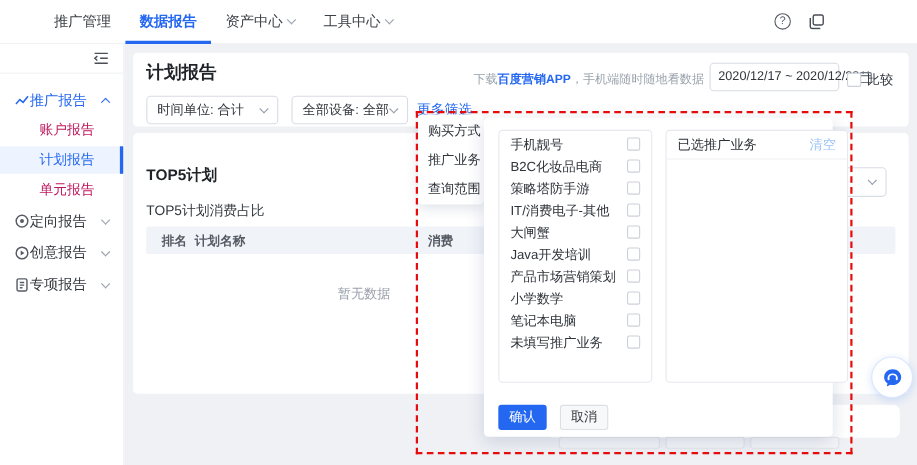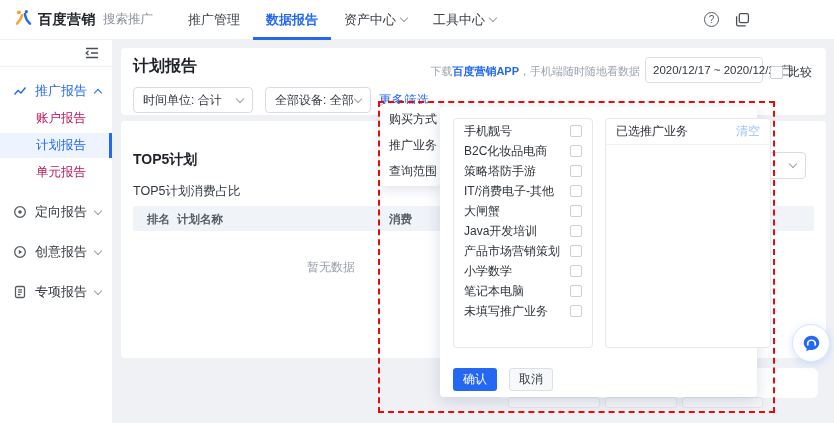--- a/index.html
+++ b/index.html
@@ -130,18 +130,6 @@
 <div class="screen">
 
   <header class="topbar">
-    <div class="brand">
-      <span class="logo">
-        <svg width="19" height="19" viewBox="0 0 20 20">
-          <circle cx="5.2" cy="4.6" r="2.1" fill="#ff9e2c"></circle>
-          <path d="M3.2 16.5C6 13.8 7.6 11 8.6 7.6" stroke="#ff9e2c" stroke-width="2.6" stroke-linecap="round" fill="none"></path>
-          <path d="M16.8 16.5C13.4 13.4 11.9 10.2 11.5 6.2" stroke="#2468f2" stroke-width="2.6" stroke-linecap="round" fill="none"></path>
-          <circle cx="13" cy="3.9" r="1.7" fill="#2468f2"></circle>
-        </svg>
-      </span>
-      <span class="brand-name">百度营销</span>
-      <span class="brand-sub">搜索推广</span>
-    </div>
     <nav class="topnav">
       <span class="nav-item">推广管理</span>
       <span class="nav-item active">数据报告</span>

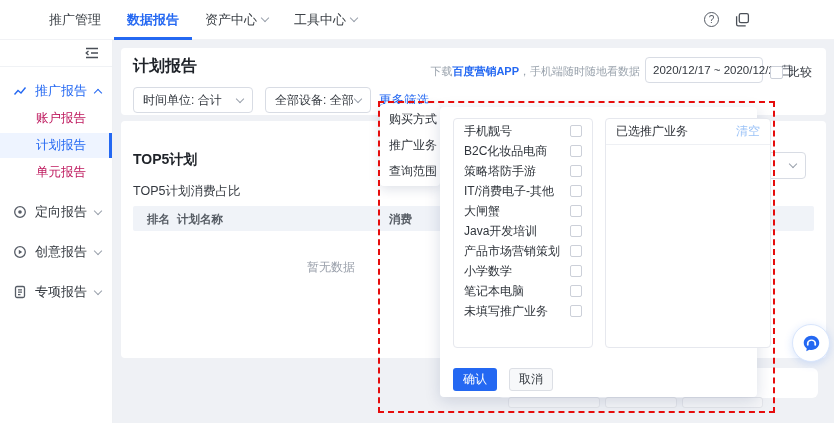--- a/index.html
+++ b/index.html
@@ -41,7 +41,7 @@
   }
   .side-collapse{ height:27px; display:flex; justify-content:flex-end; align-items:center;
     padding-right:13px; border-bottom:1px solid #f0f2f5; }
-  .side-group{ height:26px; display:flex; align-items:center; padding:0 13px; gap:8px;
+  .side-group{ height:26px; display:flex; align-items:center; padding:0 13px; 
     font-size:13px; color:#33383f; white-space:nowrap; cursor:pointer;justify-content:space-between;}
   .side-group .lbl{ flex:1; }
   .side-group.first{ margin-top:11px; color:#2468f2; }

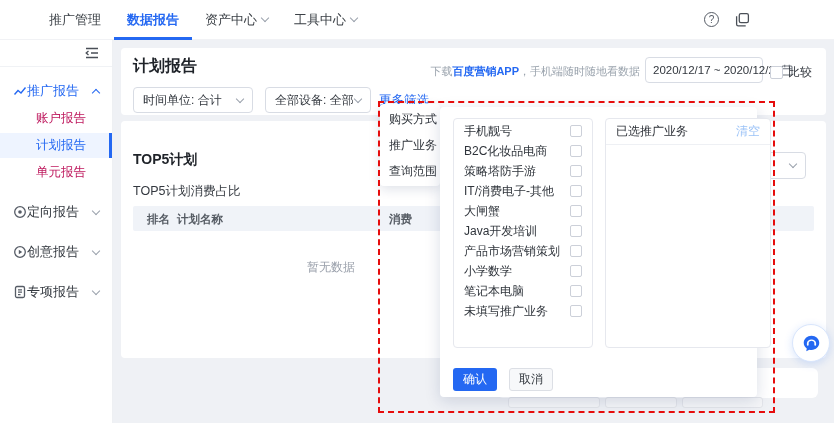--- a/index.html
+++ b/index.html
@@ -45,7 +45,7 @@
     font-size:13px; color:#33383f; white-space:nowrap; cursor:pointer;justify-content:space-between;}
   .side-group .lbl{ flex:1; }
   .side-group.first{ margin-top:11px; color:#2468f2; }
-  .side-group.later{ margin-top:14px; }
+  .side-group.later{ margin-top:3px; }
   .side-child{ height:25px; display:flex; align-items:center; padding-left:36px;
     font-size:12.5px; color:#be185d; position:relative; margin-top:2px; white-space:nowrap; cursor:pointer;}
   .side-child.active{ background:#eef4ff; color:#2468f2; }

